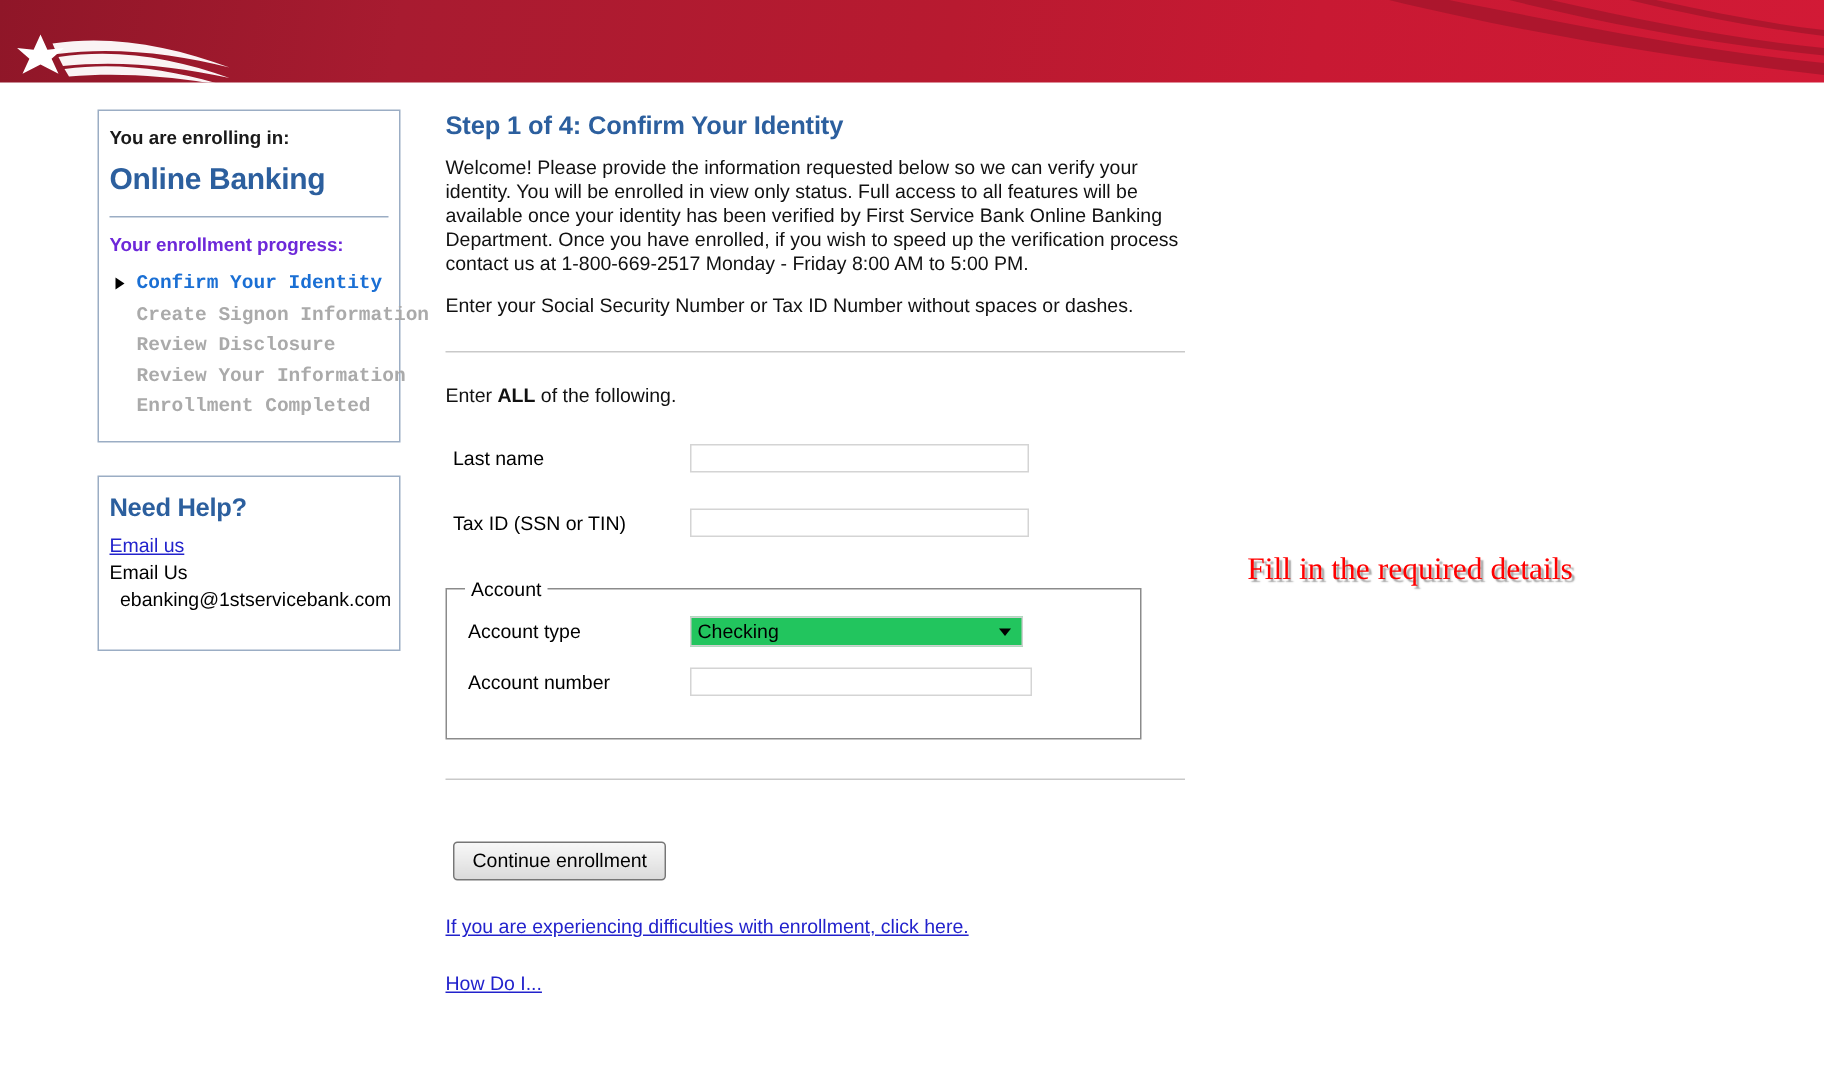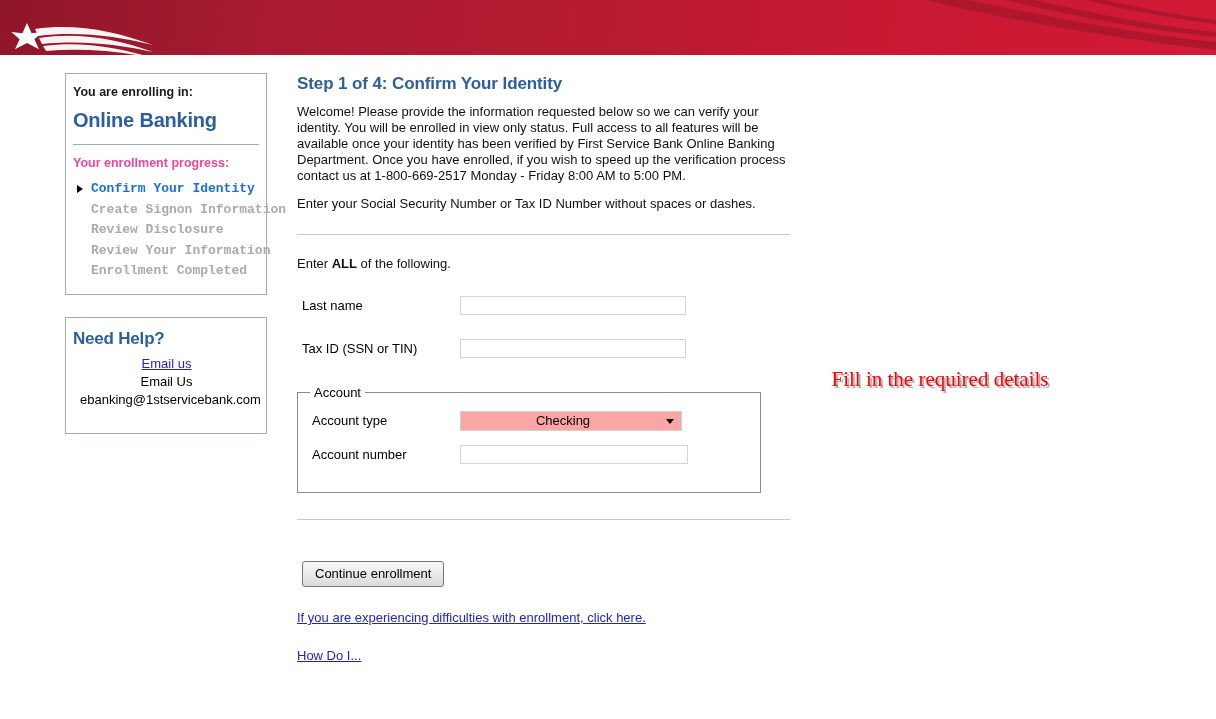--- a/index.html
+++ b/index.html
@@ -88,7 +88,7 @@
   .progress-label {
     font-size: 12.5px;
     font-weight: bold;
-    color: #ec4899;
+    color: #6d28d9;
     padding: 0 10px 0 7px;
     line-height: 16px;
   }

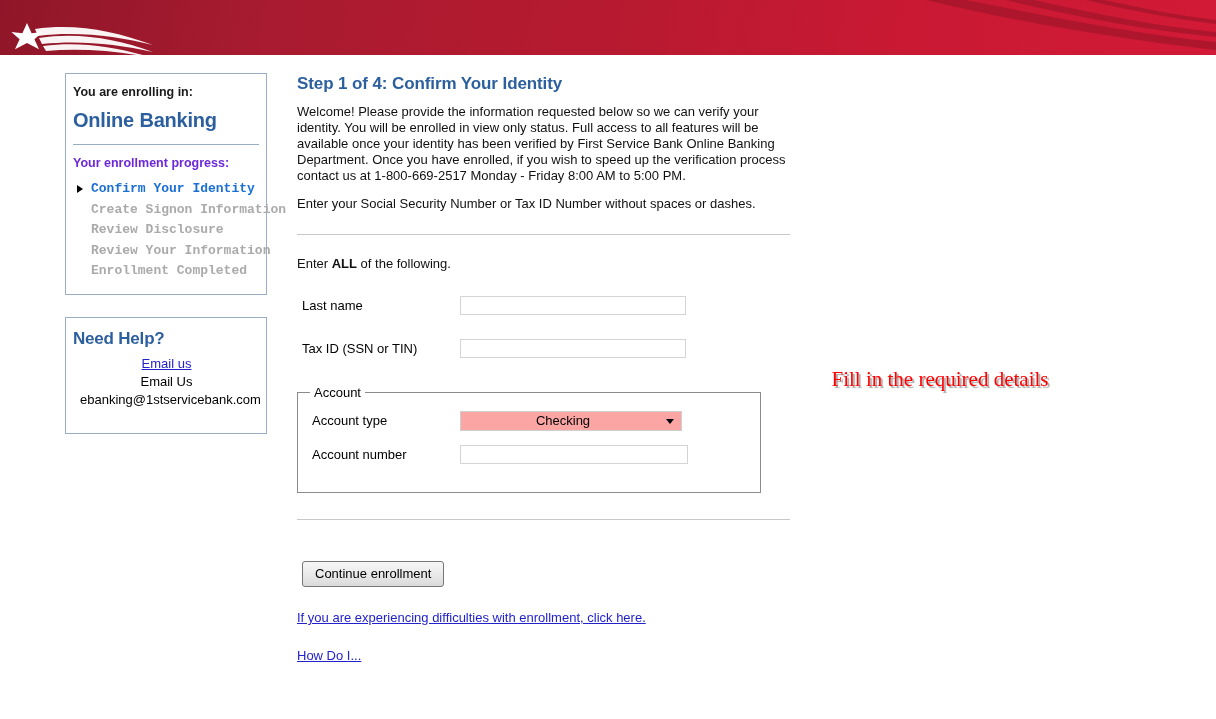--- a/index.html
+++ b/index.html
@@ -136,7 +136,6 @@
   }
   .help-lines {
     padding: 5px 6px 0 7px;
-    text-align: center;
   }
   .help-link {
     display: inline-block;

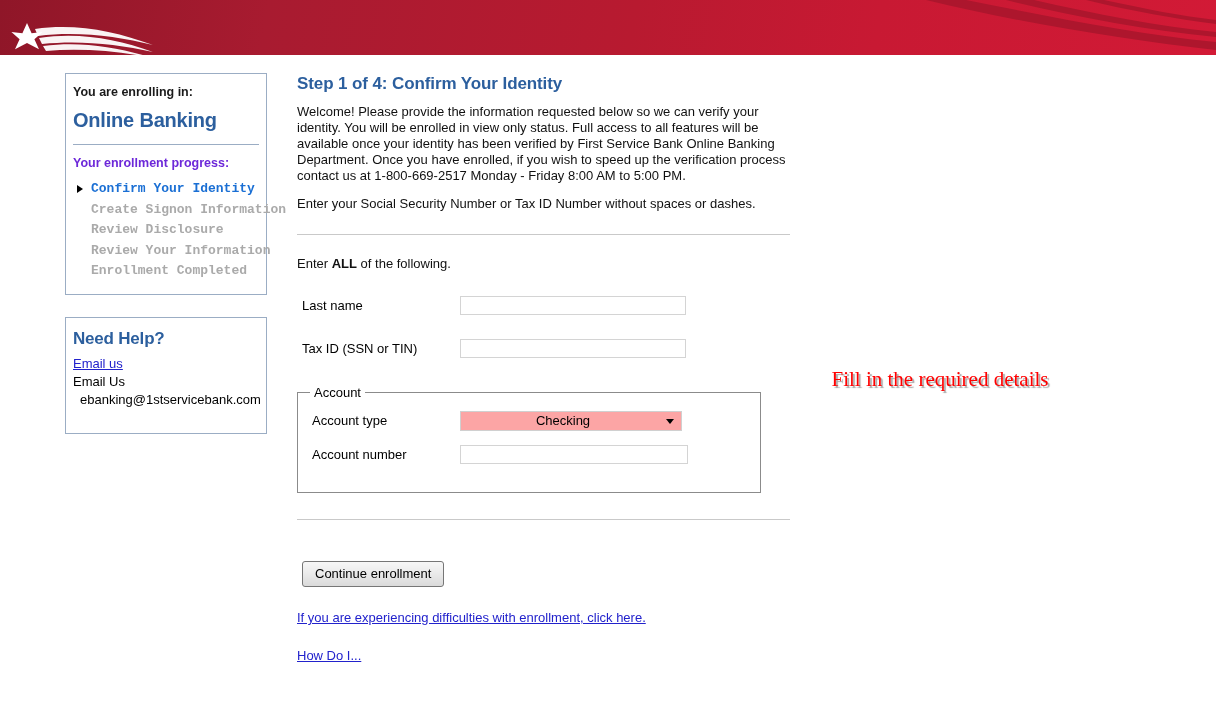--- a/index.html
+++ b/index.html
@@ -262,14 +262,13 @@
     width: 222px;
     height: 20px;
     border: 1px solid #d0d0d0;
-    background: #fca5a5;
+    background: #22c55e;
     box-sizing: border-box;
     font-size: 13px;
     color: #000000;
     line-height: 18px;
     padding: 0 20px 0 4px;
     cursor: pointer;
-    text-align: center;
   }
   .select-arrow {
     position: absolute;

